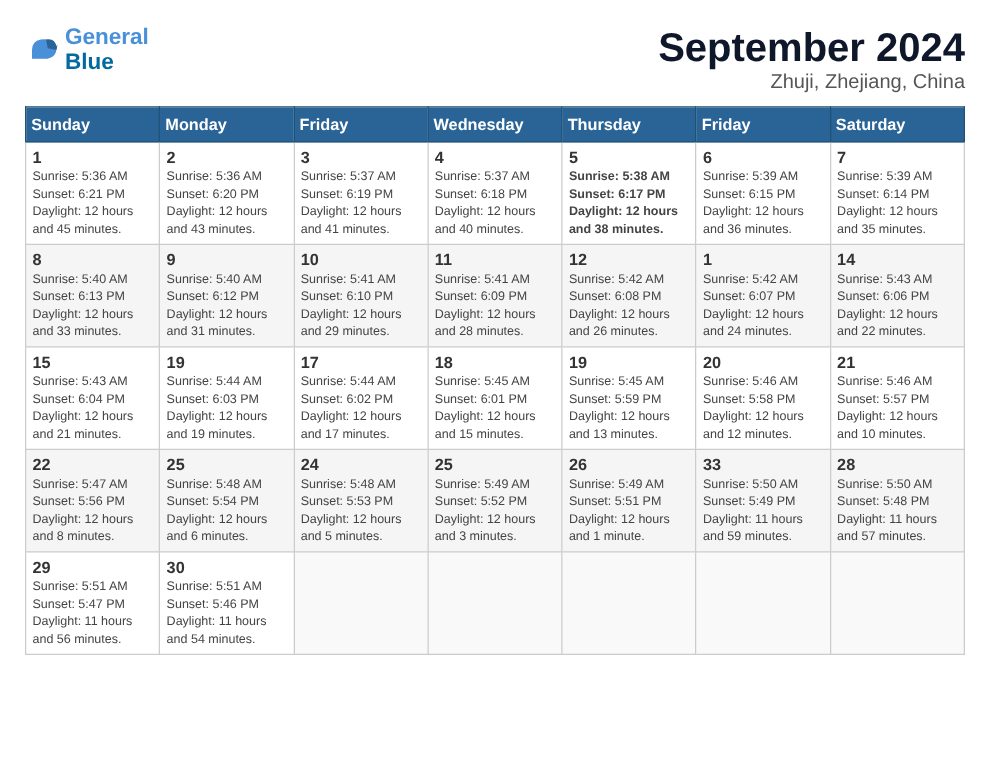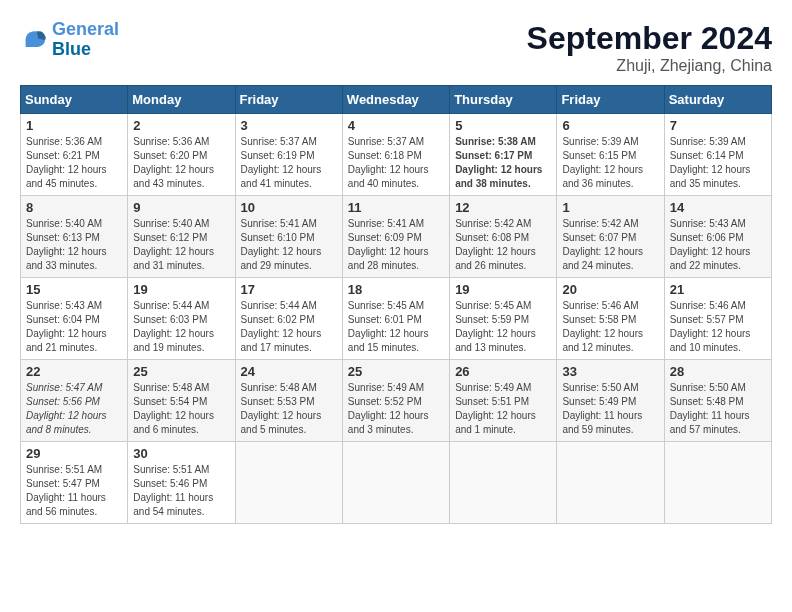--- a/index.html
+++ b/index.html
@@ -281,7 +281,7 @@
       <tr>
         <td>
           <span class="day-num">22</span>
-          <div class="day-info" style="white-space: pre-line; font-style: italic;">Sunrise: 5:47 AM
+          <div class="day-info" style="white-space: pre-line;">Sunrise: 5:47 AM
 Sunset: 5:56 PM
 Daylight: 12 hours
 and 8 minutes.</div>

